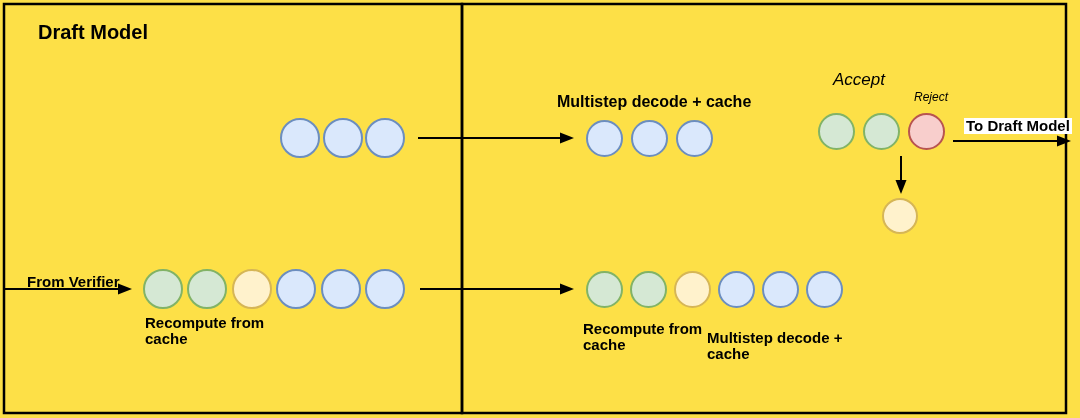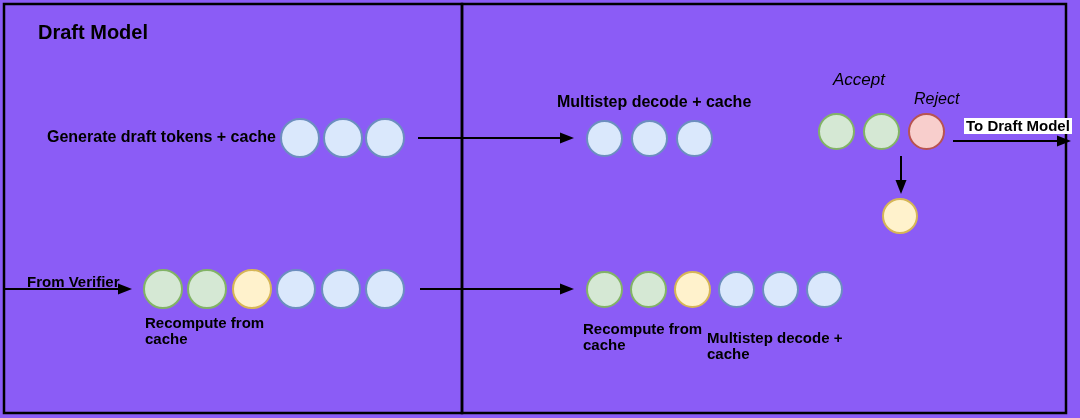--- a/index.html
+++ b/index.html
@@ -12,7 +12,7 @@
     position: relative;
     width: 1080px;
     height: 418px;
-    background: #8b5cf6;
+    background: #fde047;
     overflow: hidden;
   }
   #wires {

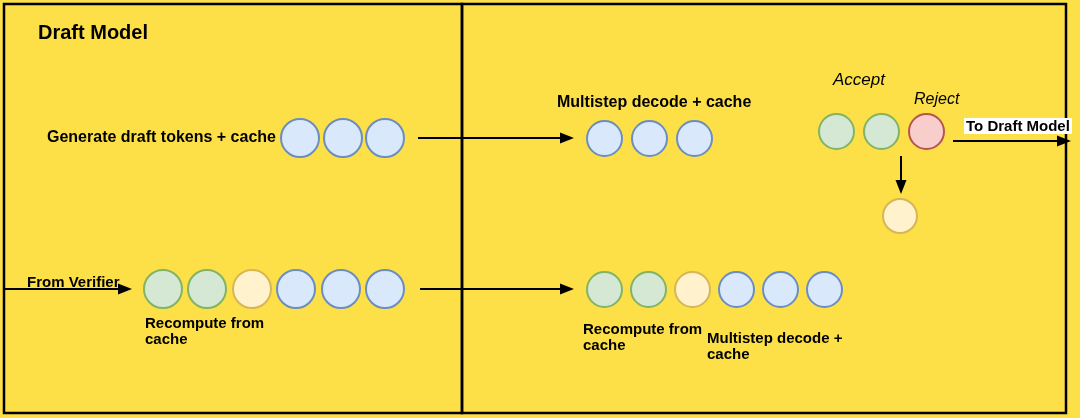--- a/index.html
+++ b/index.html
@@ -127,7 +127,7 @@
 
   <div class="abs lbl-italic" style="left:833px; top:70px; font-size:17px;">Accept</div>
 
-  <div class="abs lbl-italic" style="left:914px; top:90px; font-size:16px;">Reject</div>
+  <div class="abs lbl-italic" style="left:914px; top:90px; font-size:12px;">Reject</div>
 
   <div class="token-row d37" style="left:818px; top:112.5px; gap:8px;">
       <div class="token" style="background: rgb(213, 232, 212); border-color: rgb(130, 179, 102);"></div>

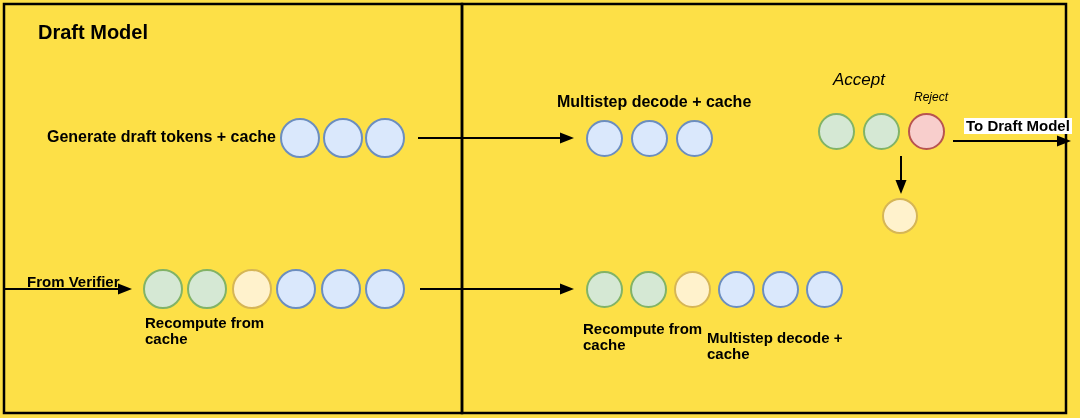--- a/index.html
+++ b/index.html
@@ -95,7 +95,6 @@
 
   <div class="abs panel-title" style="left:38px; top:21px;">Draft Model</div>
 
-  <div class="abs lbl lbl-16" style="left:47px; top:128px;">Generate draft tokens + cache</div>
 
   <div class="token-row d40" style="left:280px; top:118px; gap:2.5px;">
       <div class="token" style="background: rgb(218, 232, 252); border-color: rgb(108, 142, 191);"></div>

